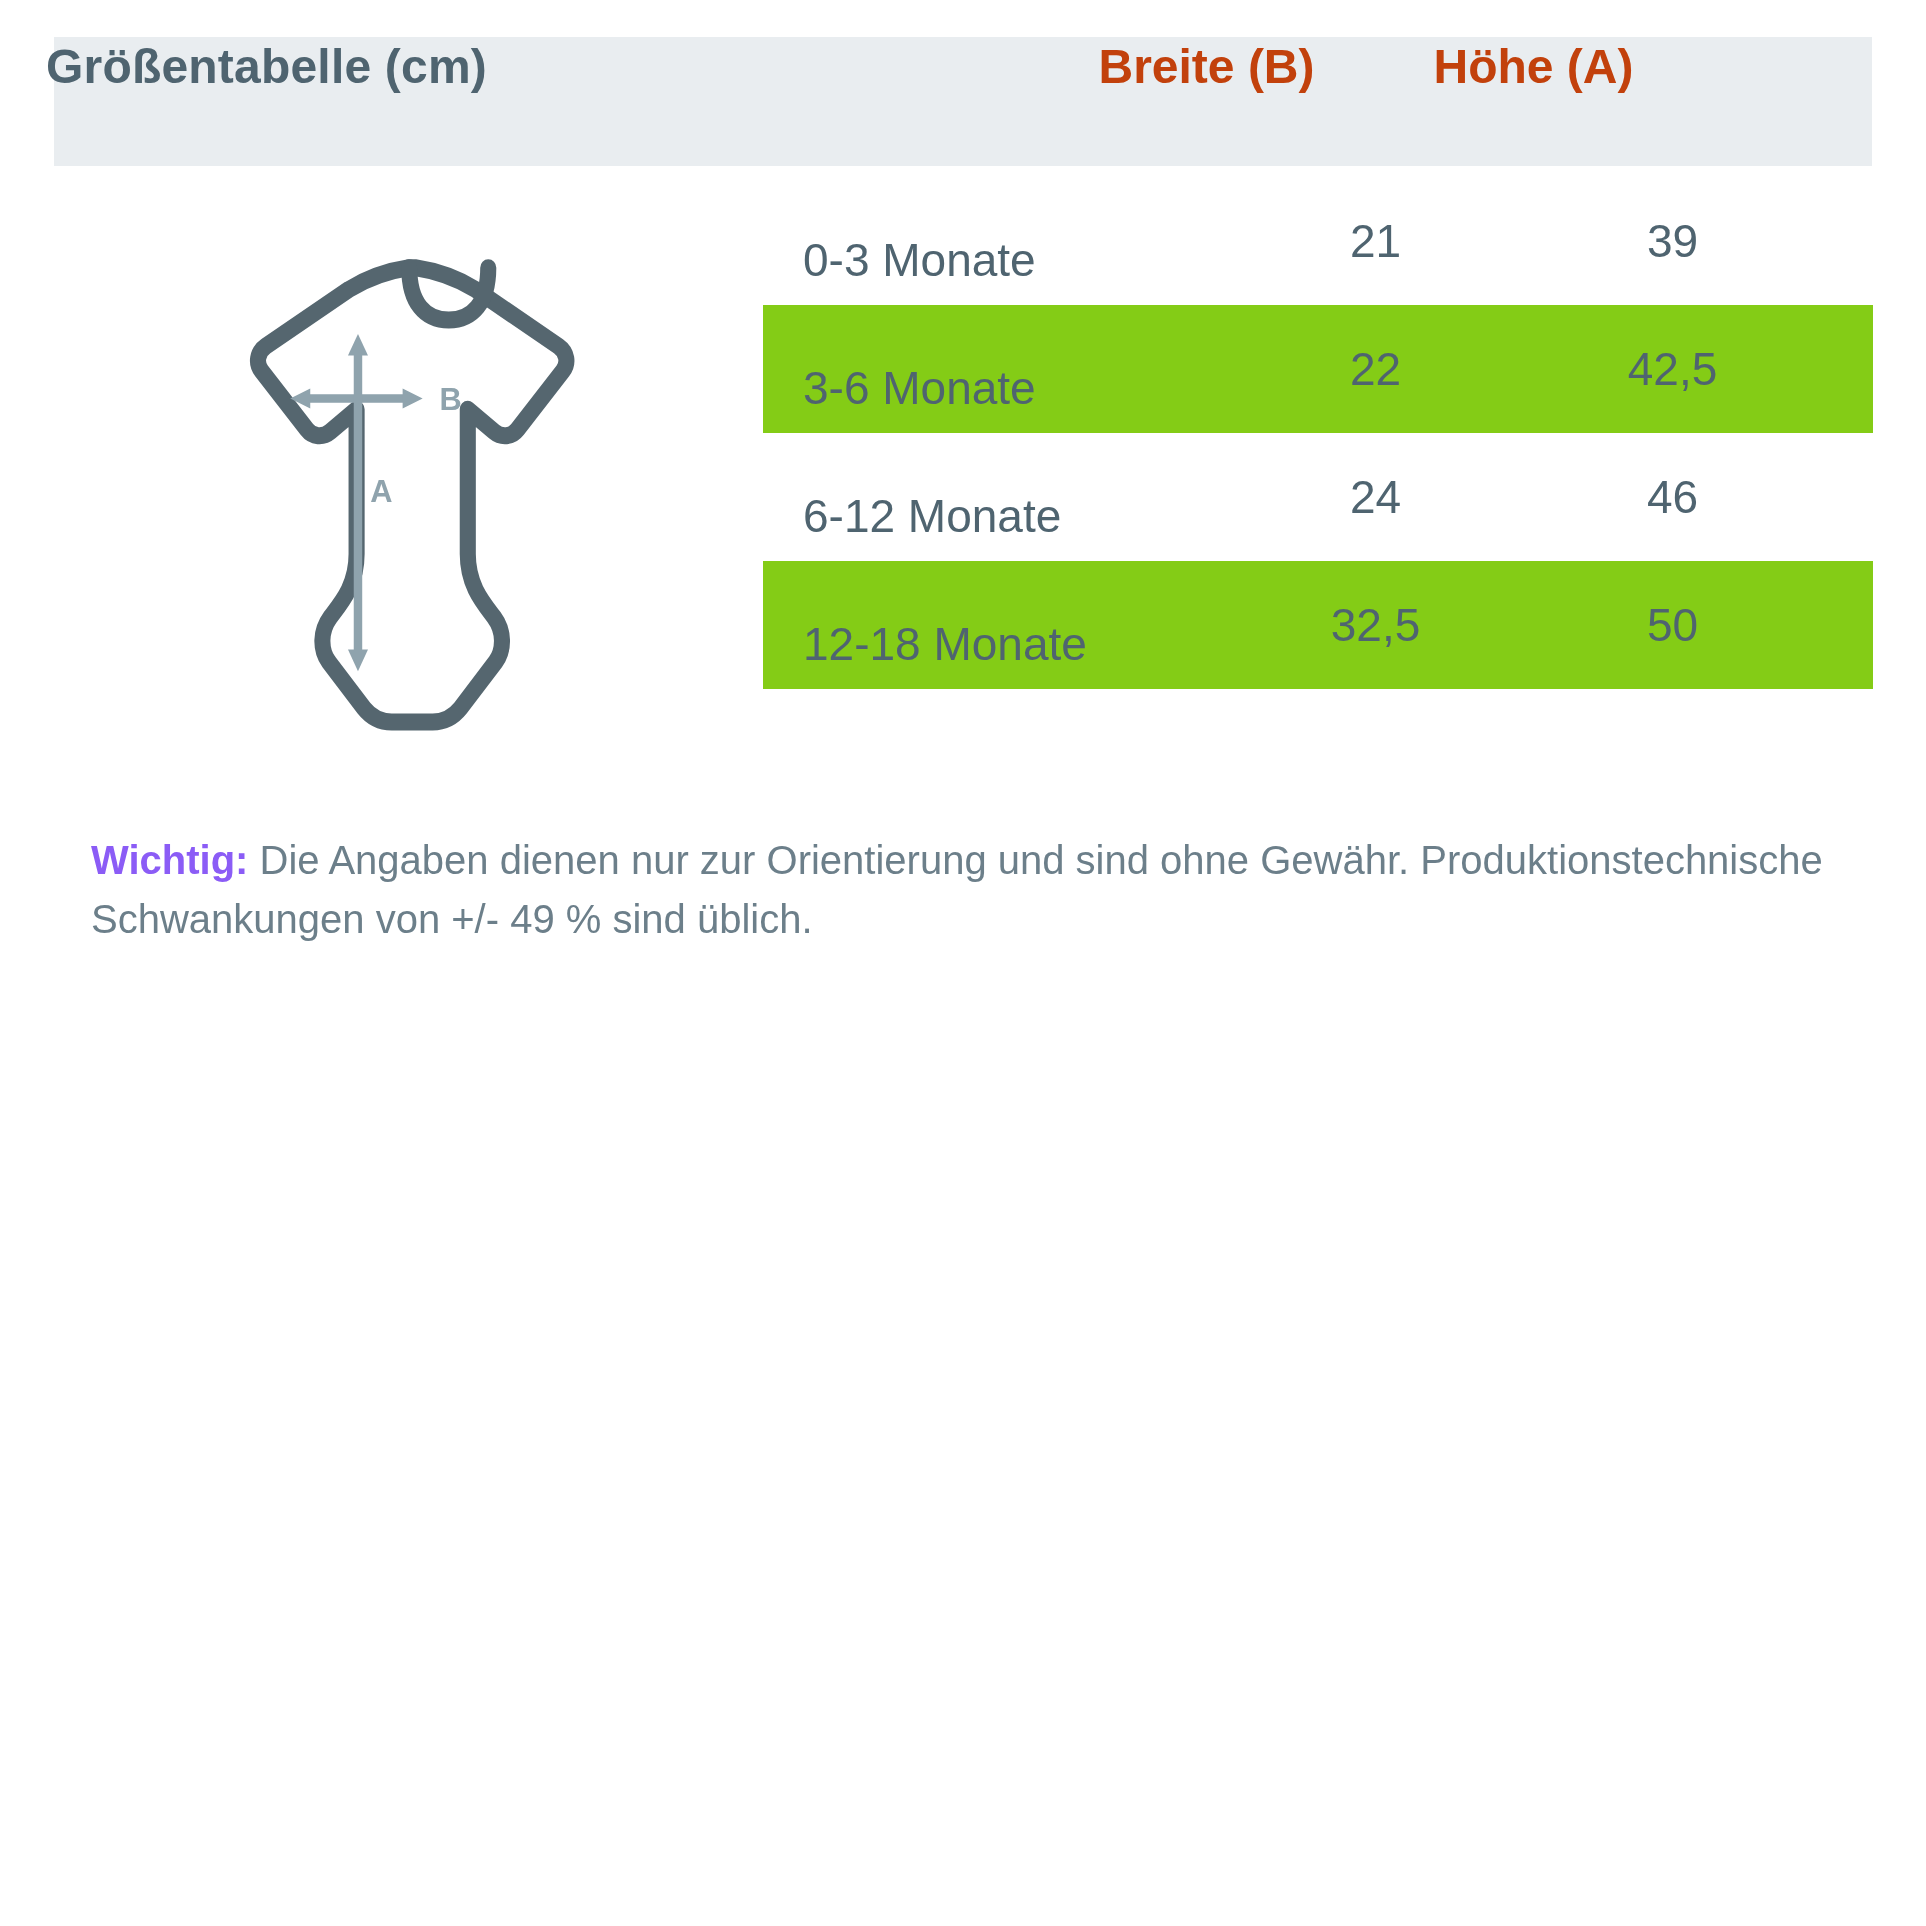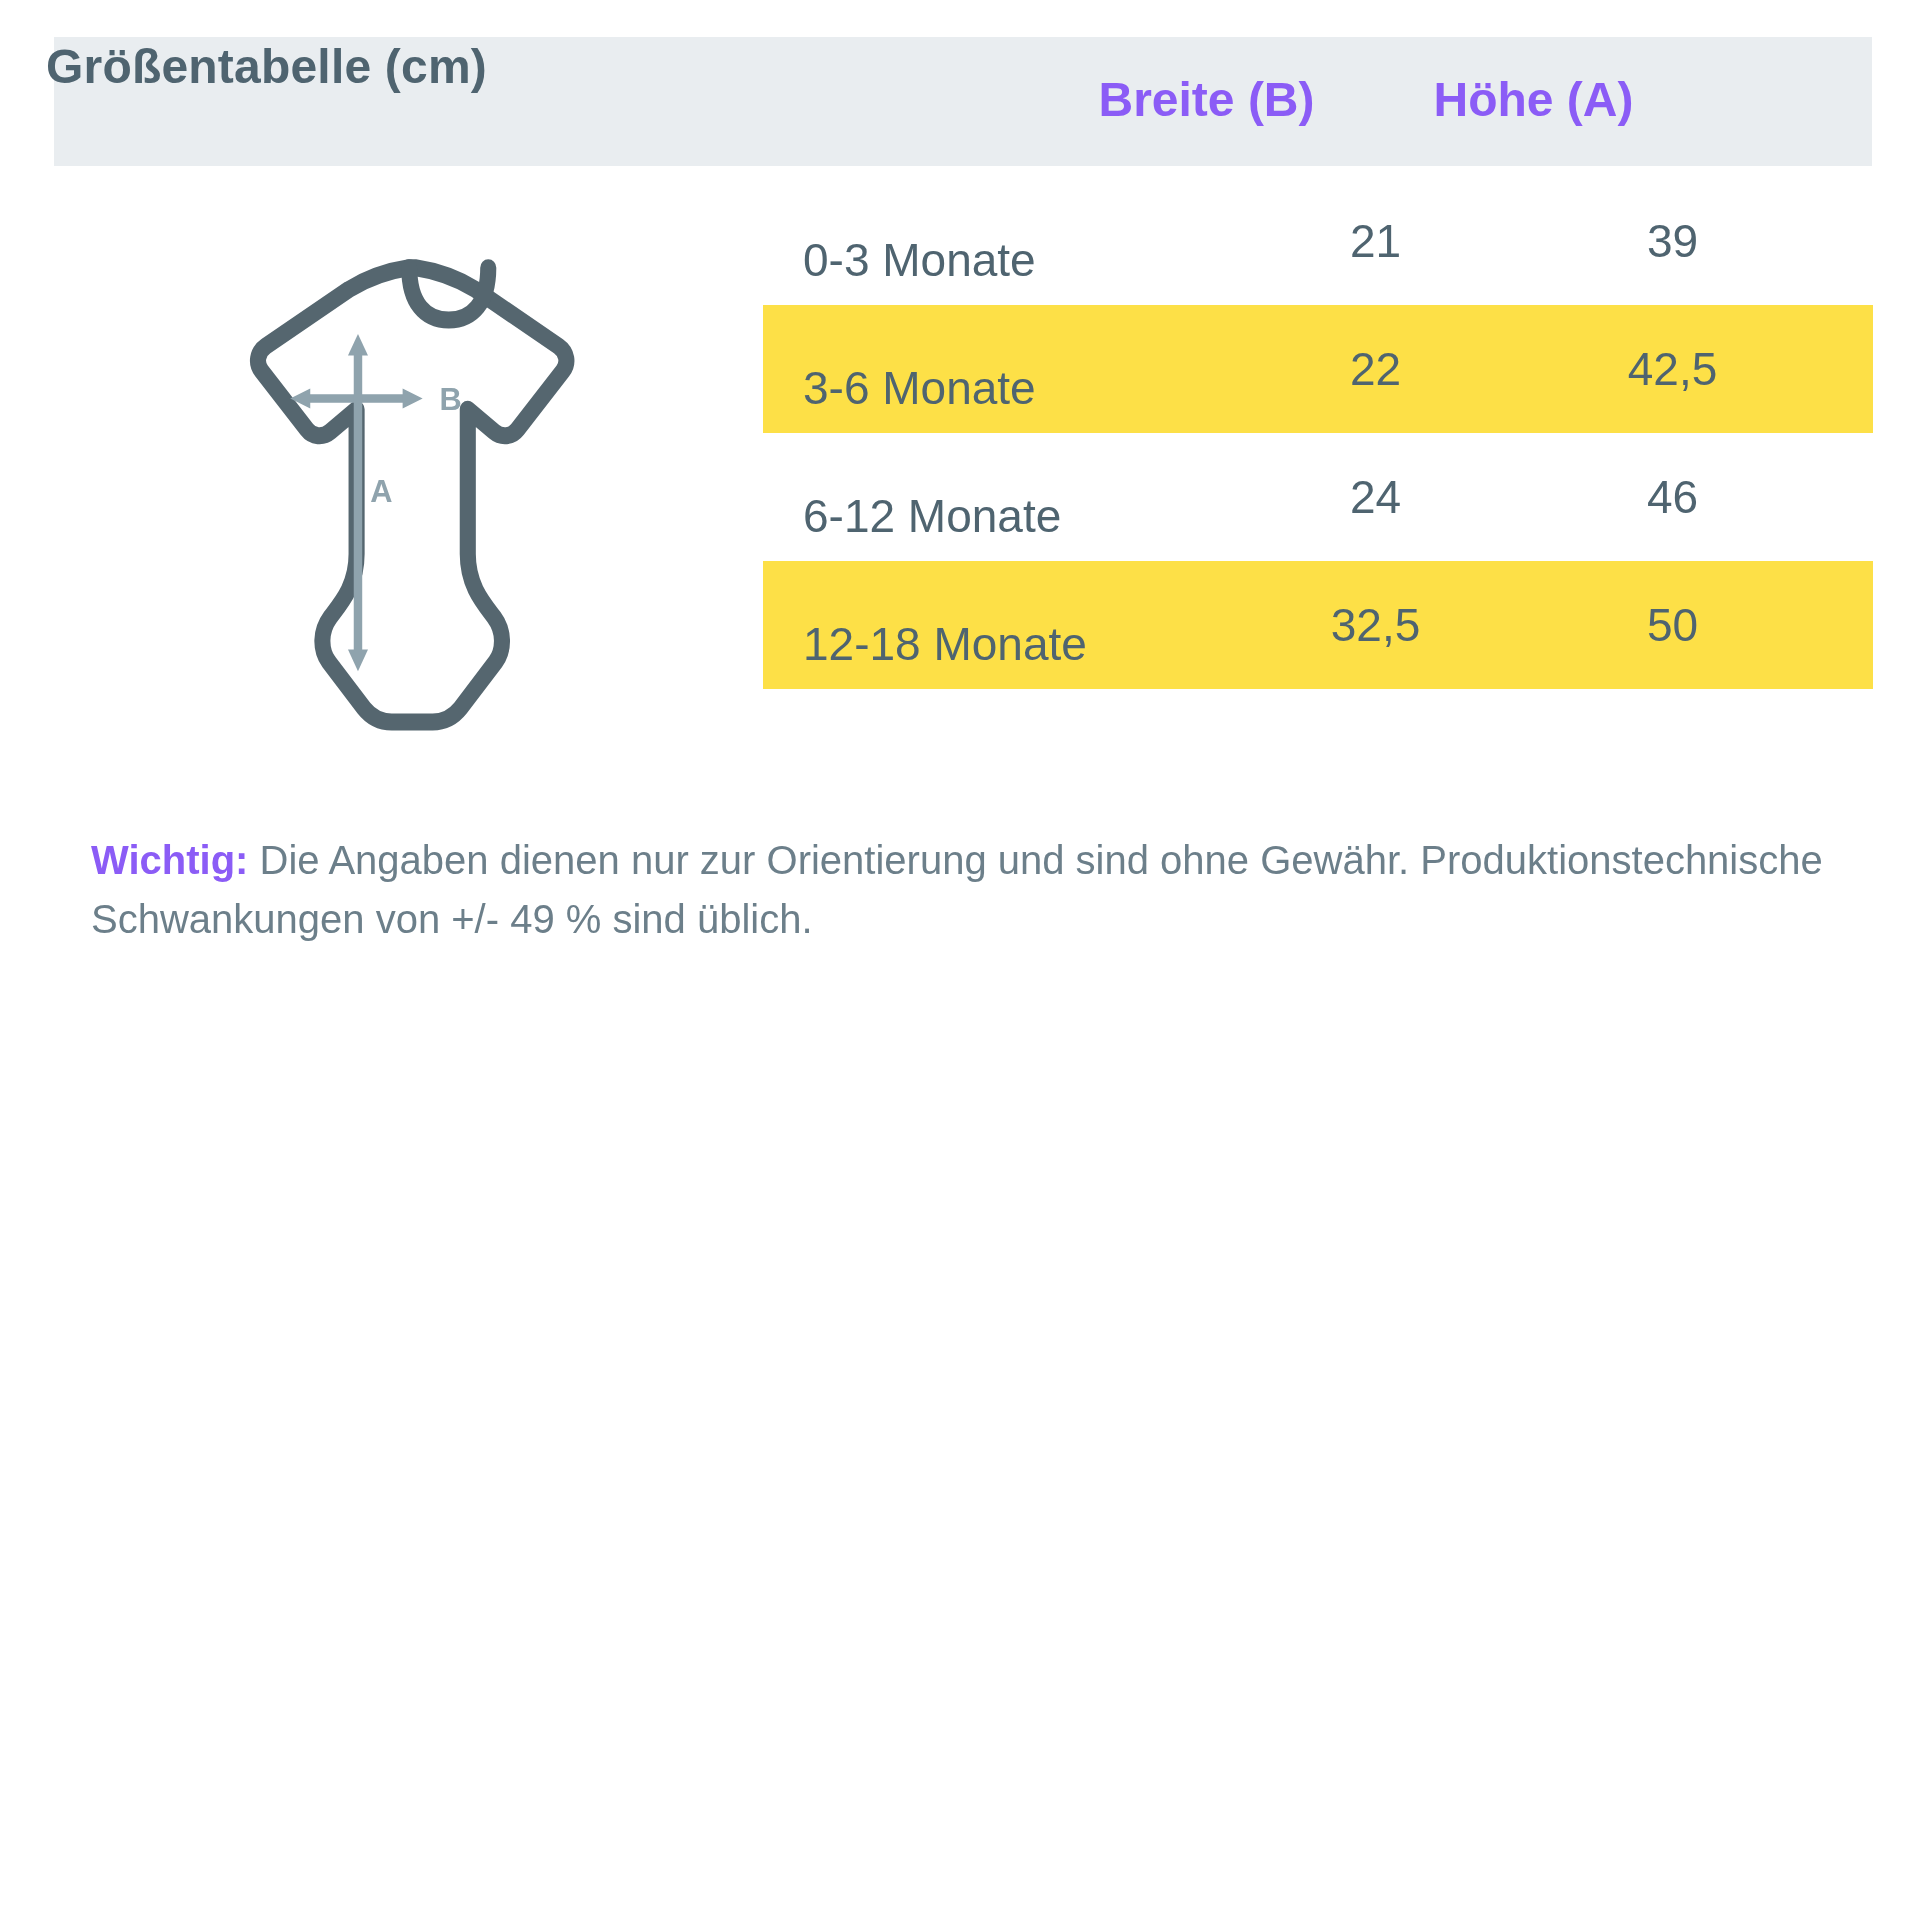--- a/index.html
+++ b/index.html
@@ -45,10 +45,9 @@
     top: 39px;
     font-size: 48px;
     font-weight: bold;
-    color: #8b5cf6;
+    color: #c2410c;
     text-align: center;
     white-space: nowrap;
-    margin-top: 33px;
   }
   .header-col.b {
     left: 1056px;

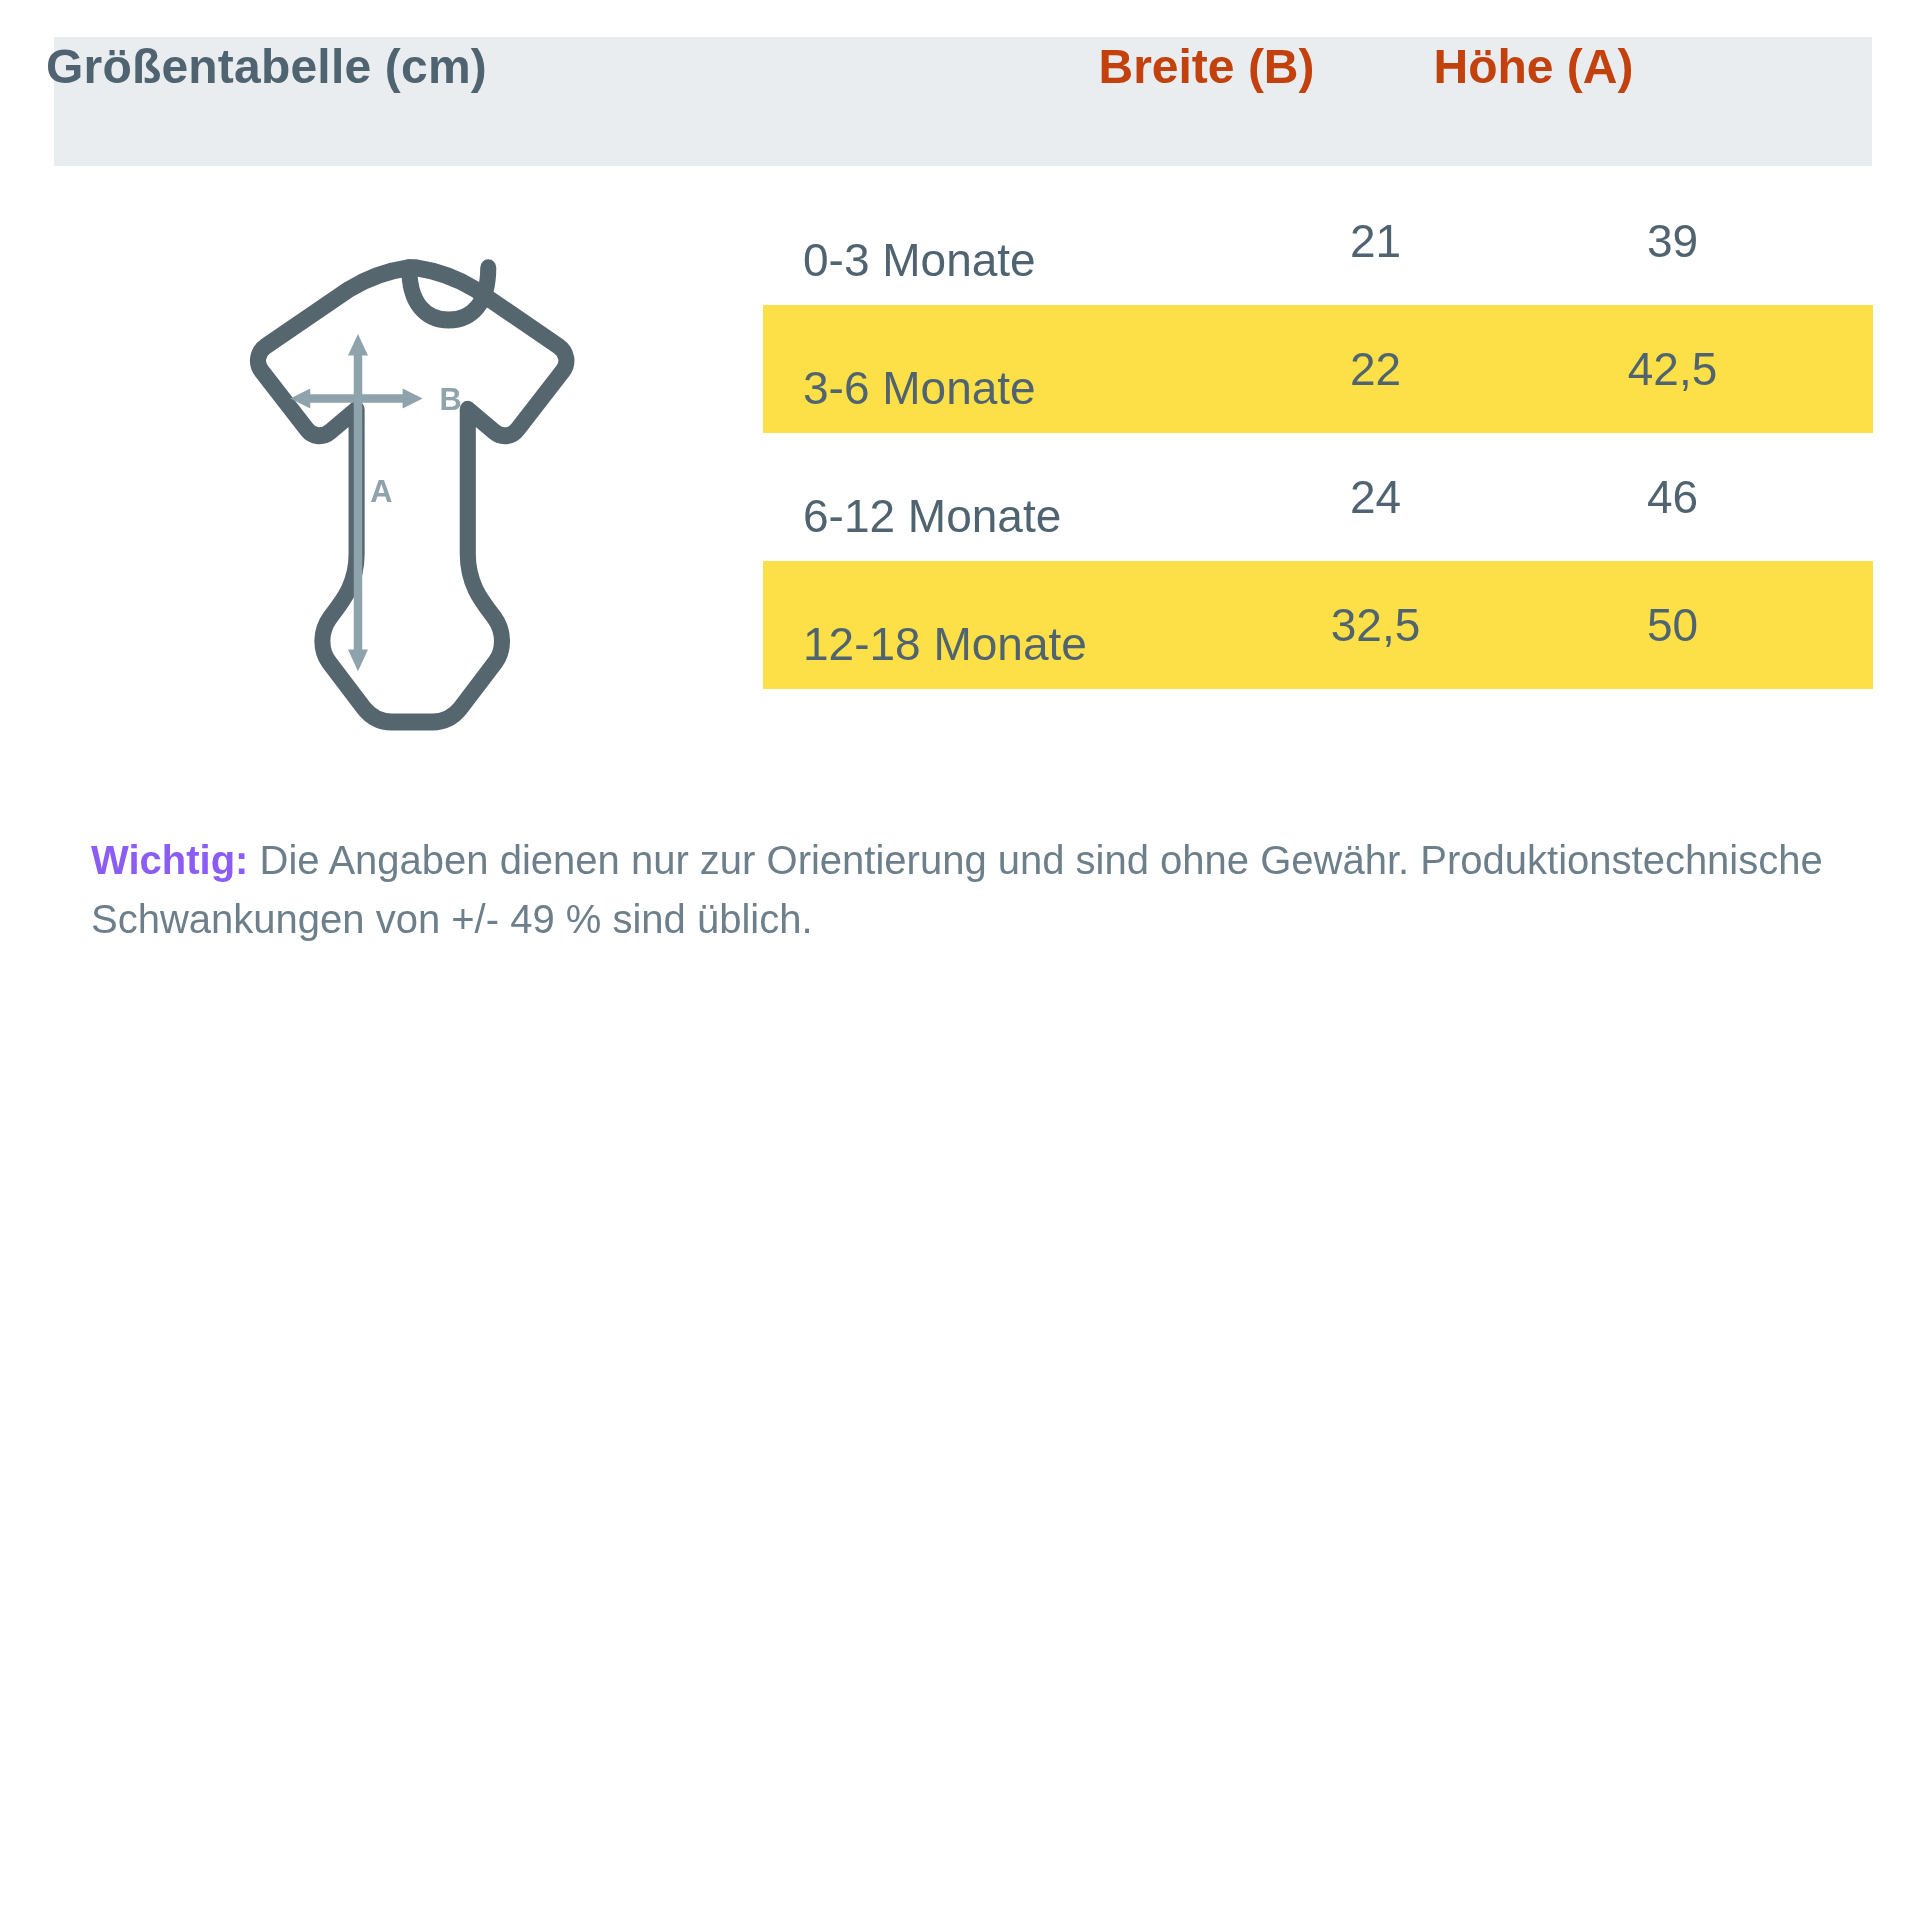--- a/index.html
+++ b/index.html
@@ -72,7 +72,7 @@
     align-items: center;
   }
   .row.alt {
-    background: #fde047;
+    background: #84cc16;
   }
   .cell-label {
     width: 462px;

